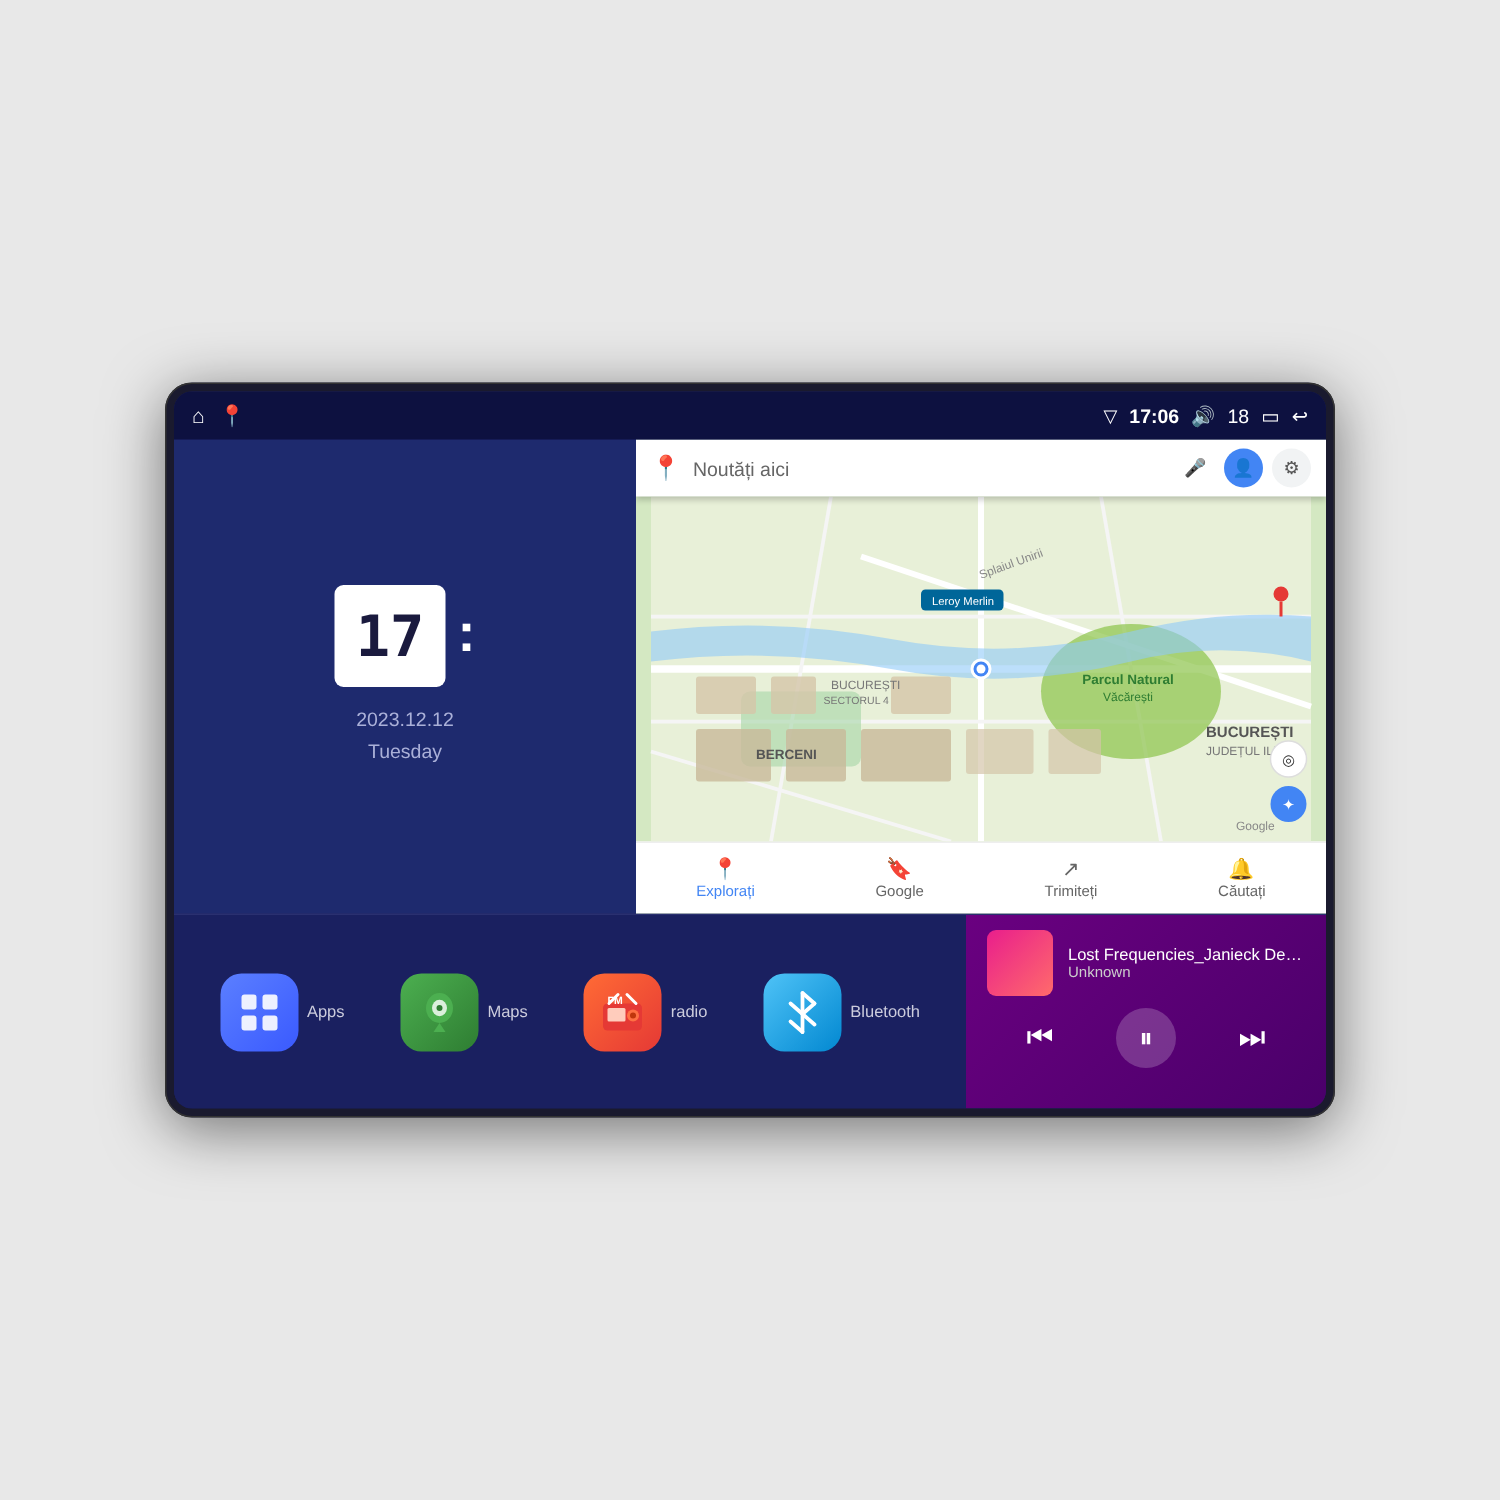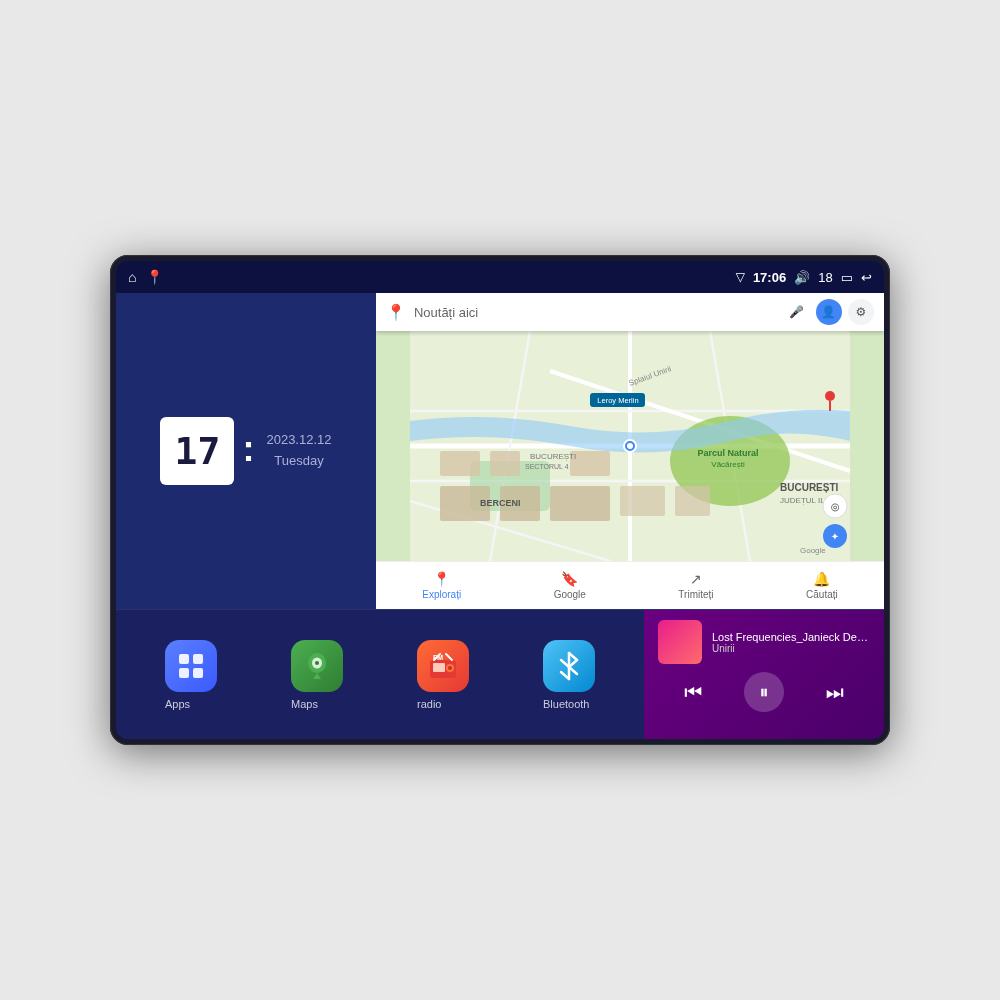--- a/index.html
+++ b/index.html
@@ -76,10 +76,11 @@
 
     
     .clock-panel {
-      width: 260px;
+      width: 308px;
       flex-shrink: 0;
       background: #1e2a6e;
       display: flex;
+      flex-direction: column;
       align-items: center;
       justify-content: center;
       padding: 16px;

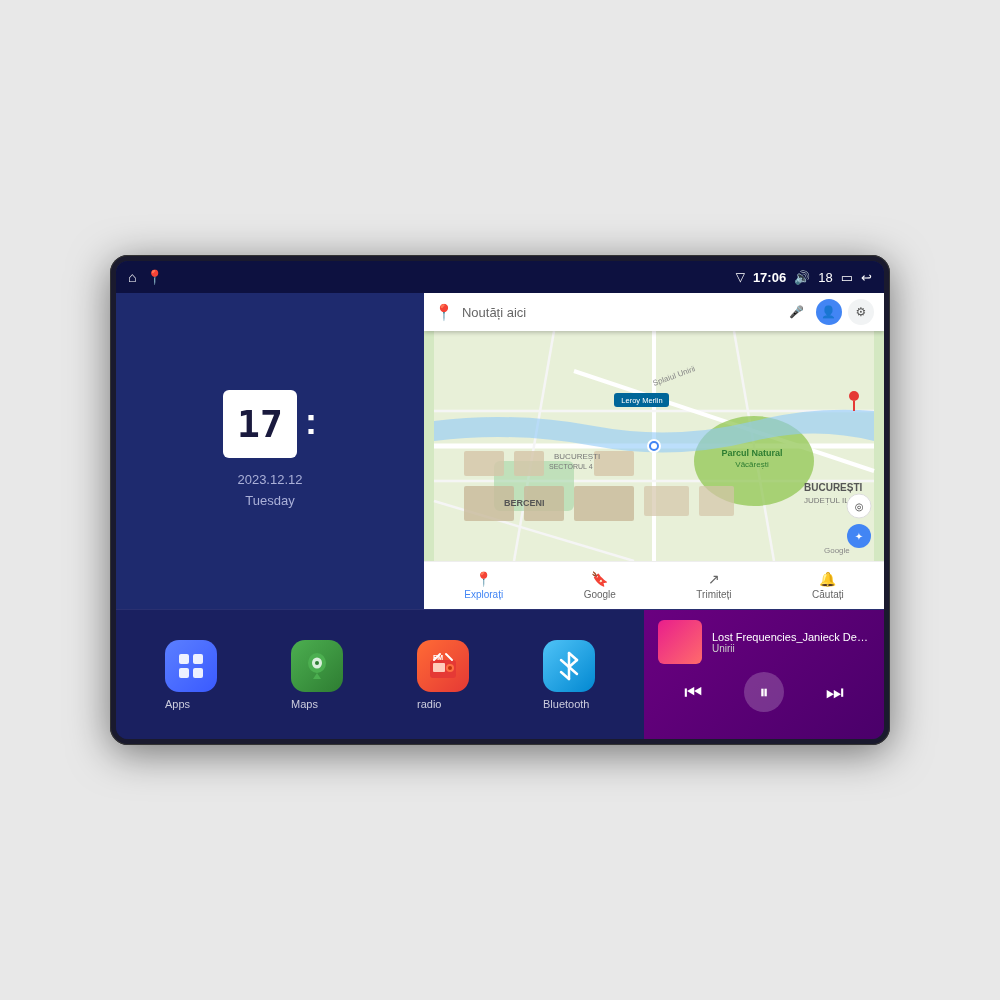--- a/index.html
+++ b/index.html
@@ -525,7 +525,7 @@
             </div>
             <div class="music-text">
               <div class="music-title">Lost Frequencies_Janieck Devy-...</div>
-              <div class="music-artist">Unirii</div>
+              <div class="music-artist">Unknown</div>
             </div>
           </div>
           <div class="music-controls">

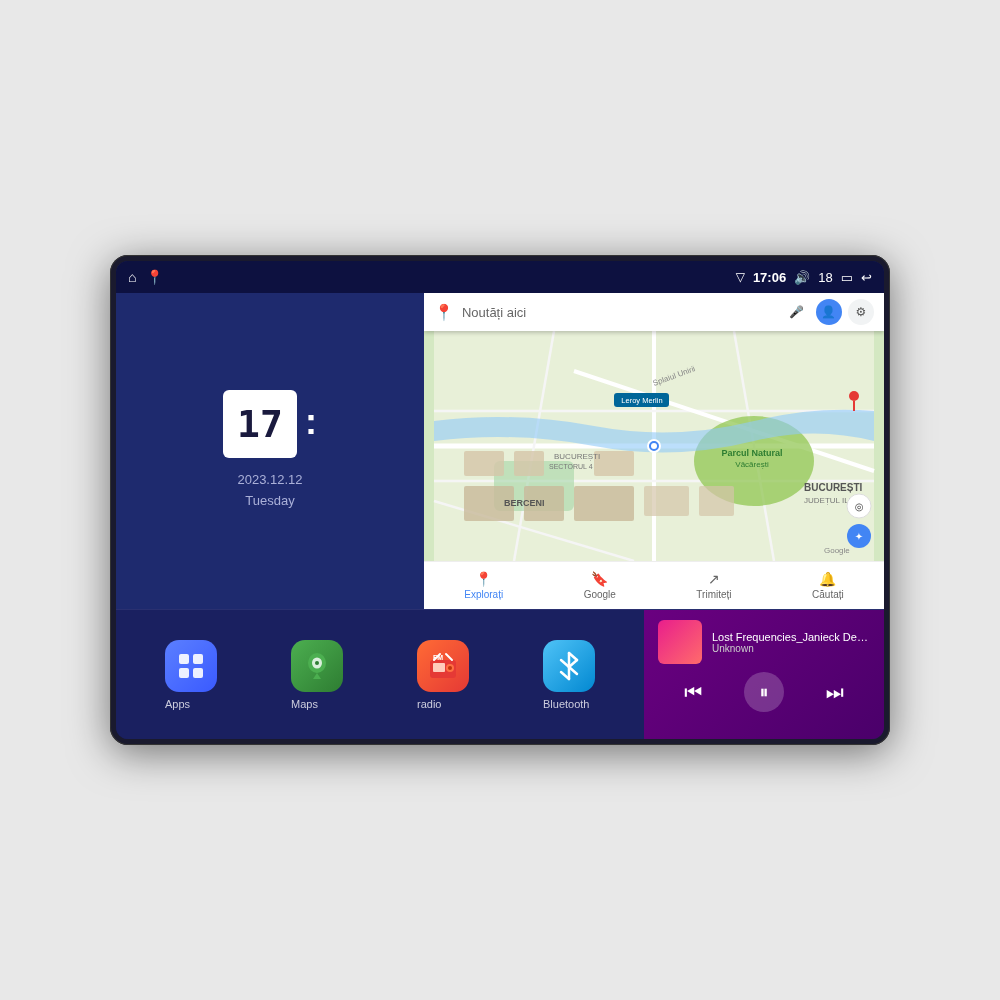--- a/index.html
+++ b/index.html
@@ -225,8 +225,8 @@
 
     .app-item {
       display: flex;
-      flex-direction: column;
-      align-items: flex-start;
+      flex-direction: row;
+      align-items: center;
       gap: 6px;
       cursor: pointer;
     }

